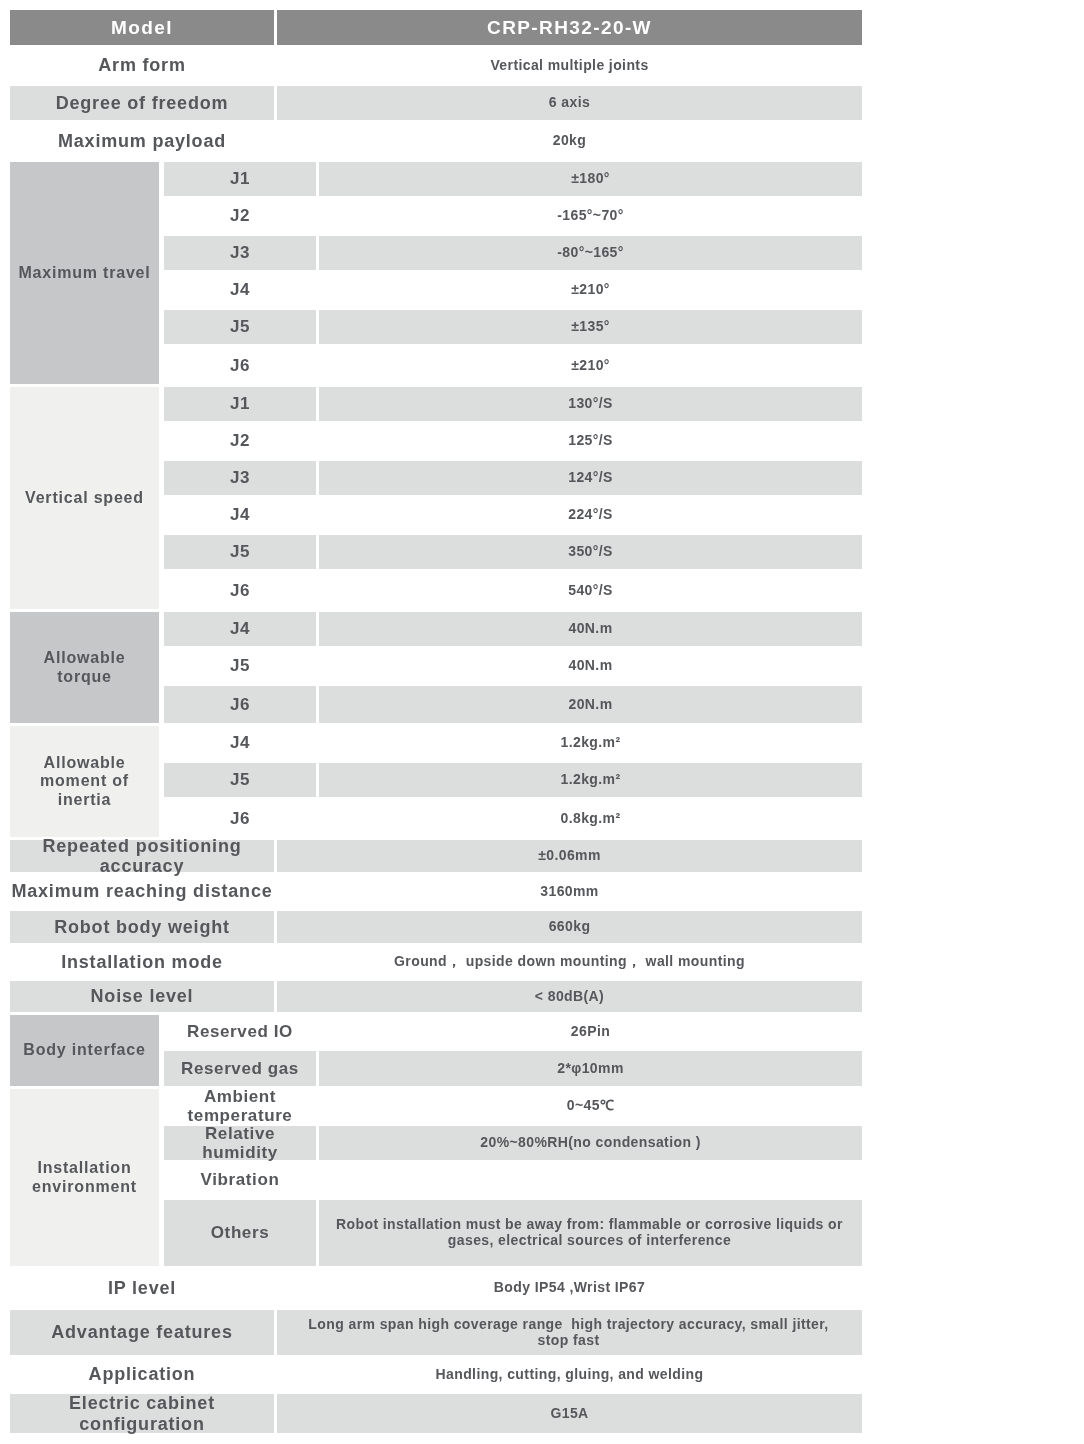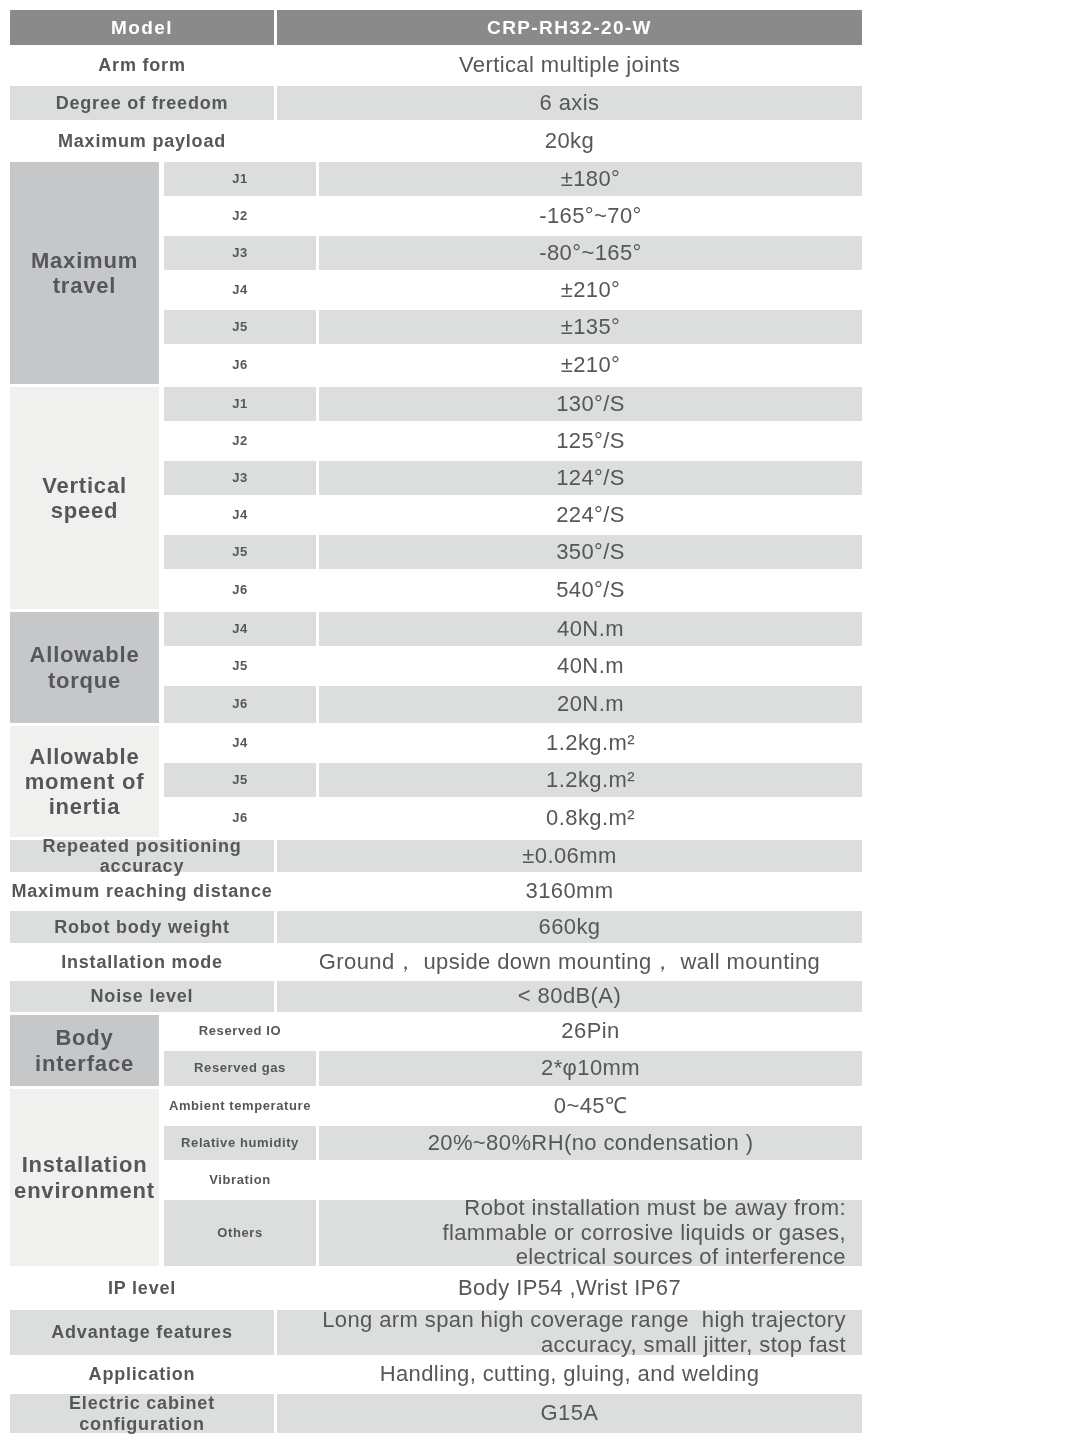--- a/index.html
+++ b/index.html
@@ -17,8 +17,8 @@
   .c   { display: flex; align-items: center; justify-content: center;
          text-align: center; line-height: 1.12; }
   .lab { width: 264px; font-weight: 700; font-size: 18px; letter-spacing: .8px; }
-  .val { flex: 1; border-left: 3px solid #fff; font-size: 22px;
-         font-weight: 400; letter-spacing: .4px; }
+  .val { flex: 1; border-left: 3px solid #fff; font-size: 14px;
+         font-weight: 700; letter-spacing: .4px; }
 
   
   .grp  { display: flex; border-bottom: 3px solid #fff; }

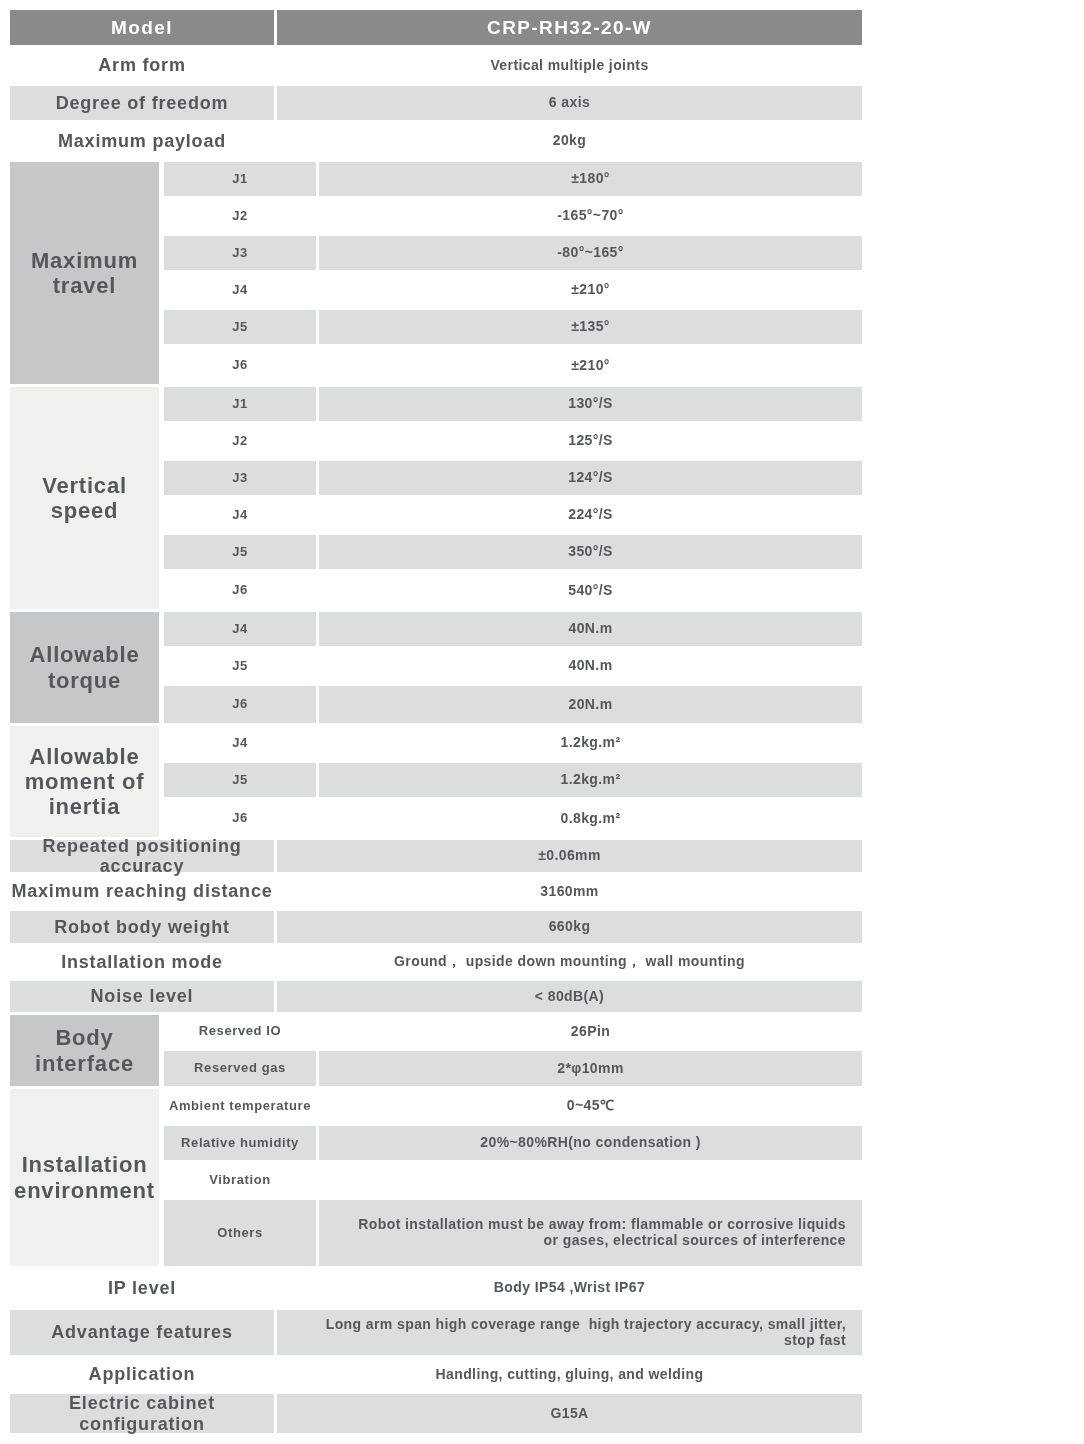--- a/index.html
+++ b/index.html
@@ -28,7 +28,7 @@
   .grows { flex: 1; display: flex; flex-direction: column; }
   .grows .r:last-child { border-bottom: none; }
   .sub  { width: 157px; border-left: 5px solid #fff; font-weight: 700;
-          font-size: 13px; letter-spacing: .6px; padding: 5px 4px; }
+          font-size: 17px; letter-spacing: .6px; padding: 5px 4px; }
 
   
   .bg-g    { background: #dcdddd; }

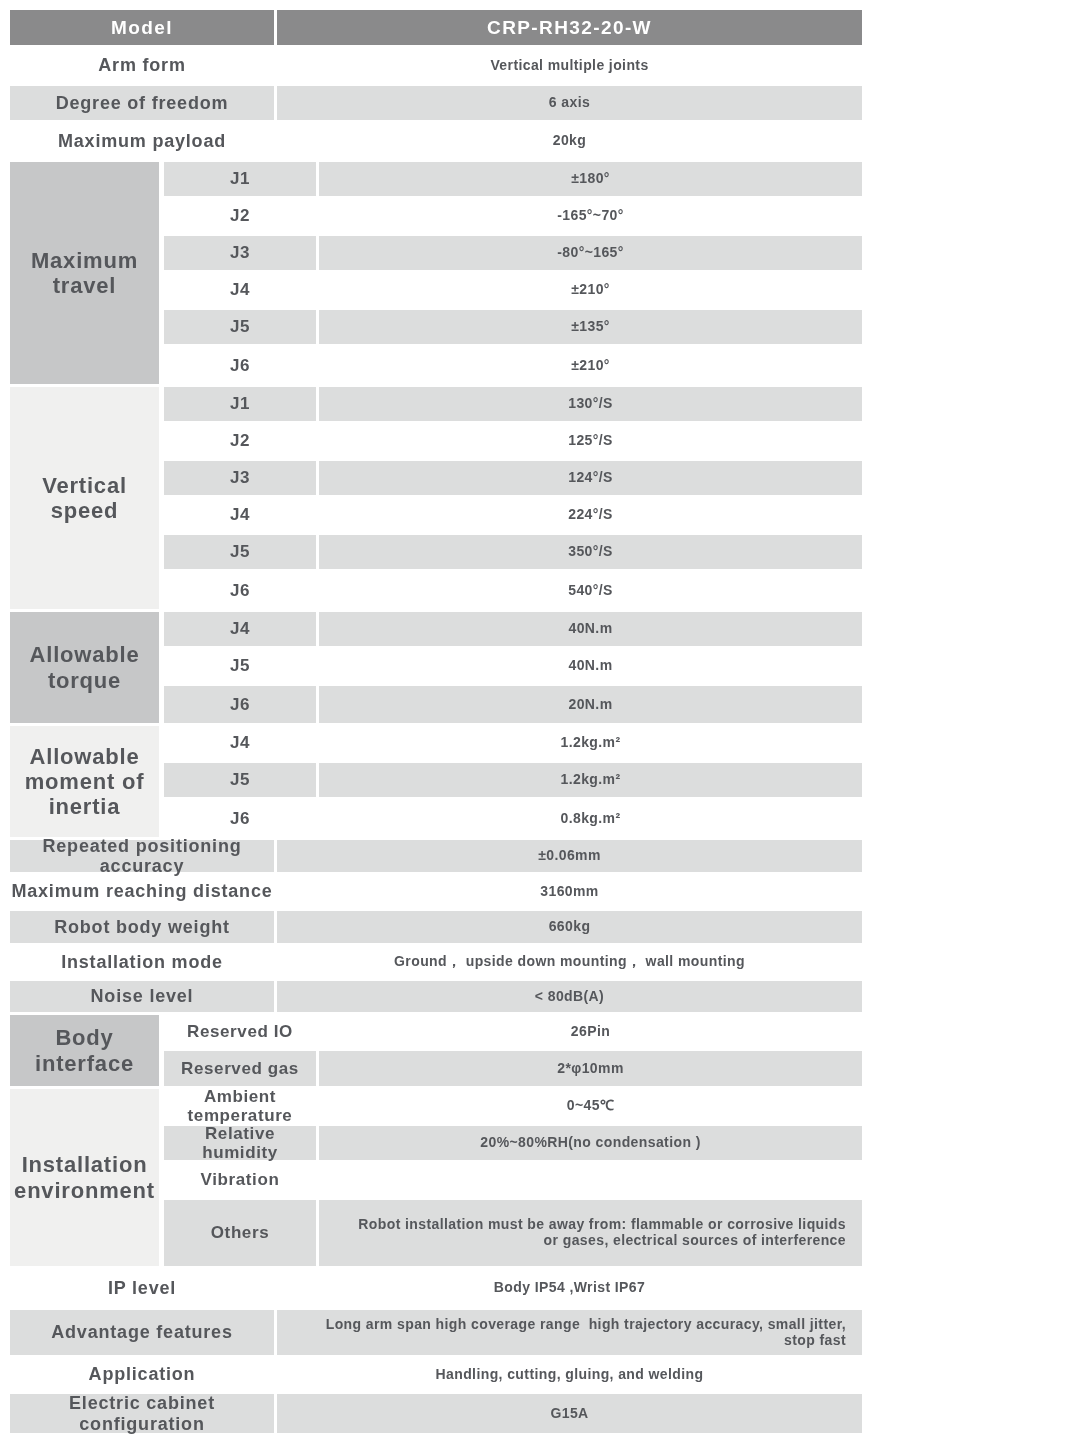--- a/index.html
+++ b/index.html
@@ -23,7 +23,7 @@
   
   .grp  { display: flex; border-bottom: 3px solid #fff; }
   .gc   { width: 149px; display: flex; align-items: center; justify-content: center;
-          text-align: center; font-weight: 700; font-size: 22px;
+          text-align: center; font-weight: 700; font-size: 16px;
           letter-spacing: .8px; line-height: 1.15; padding: 0 6px; }
   .grows { flex: 1; display: flex; flex-direction: column; }
   .grows .r:last-child { border-bottom: none; }

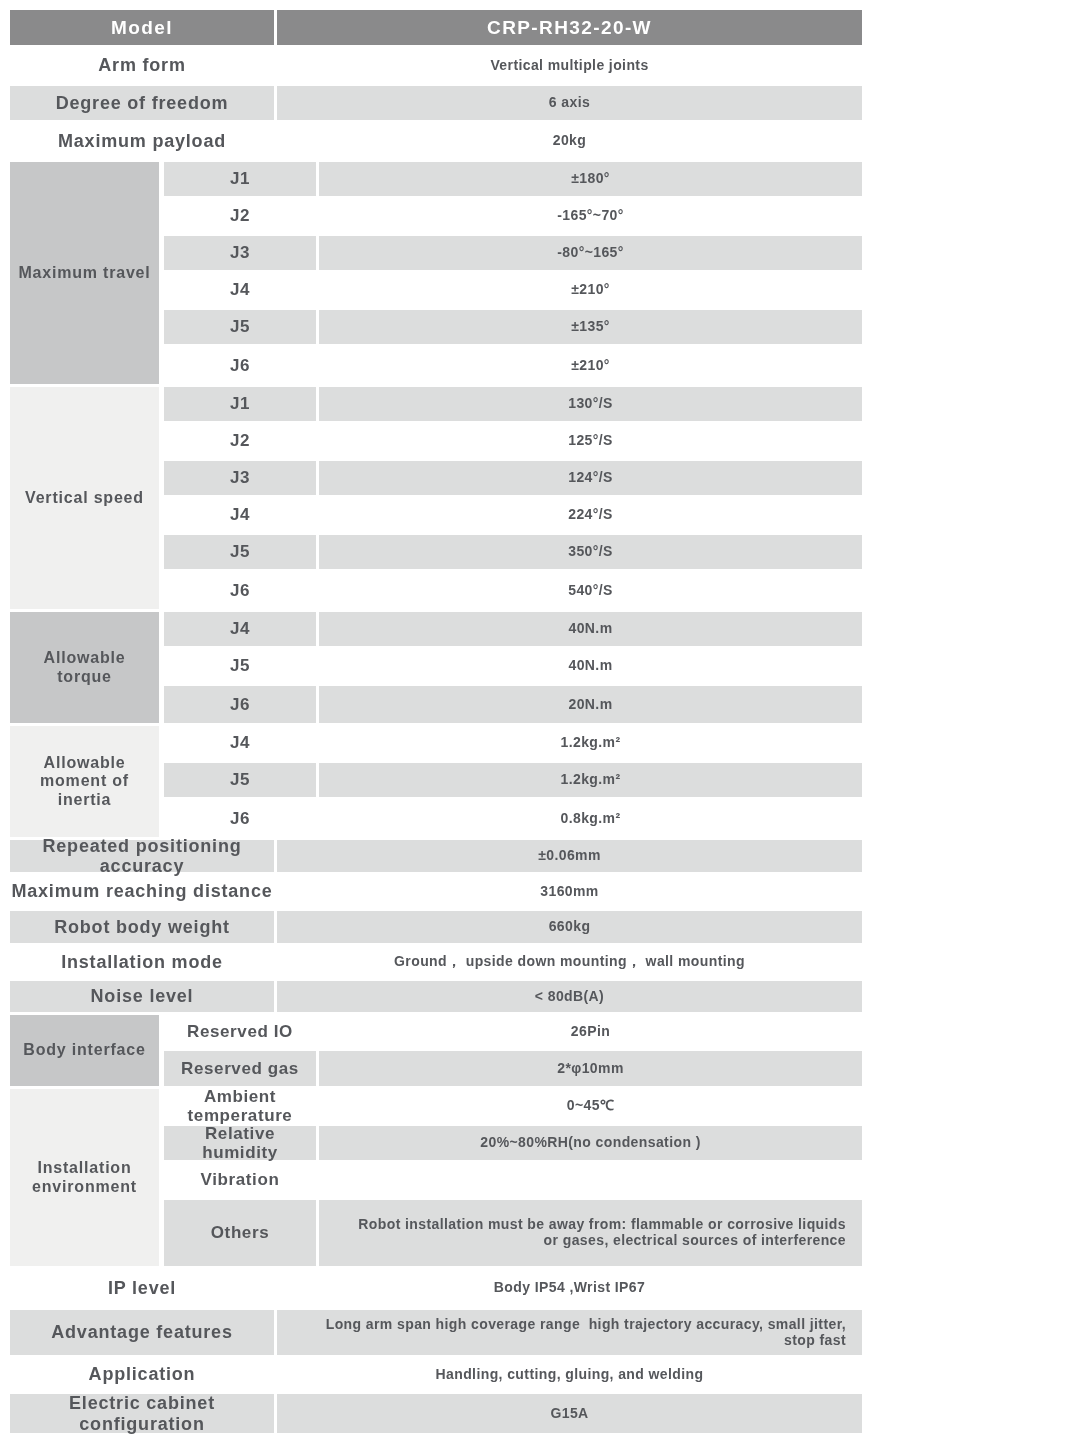--- a/index.html
+++ b/index.html
@@ -39,8 +39,8 @@
   .hdr .lab, .hdr .val { font-weight: 700; font-size: 19px; letter-spacing: 1.4px; }
 
   
-  .val-left { justify-content: flex-start; text-align: right;
-              padding-left: 34px; padding-right: 16px; }
+  .val-left { justify-content: flex-start; text-align: center;
+              padding-left: 14px; padding-right: 16px; }
   .val-pre  { white-space: pre-wrap; }
 
   

